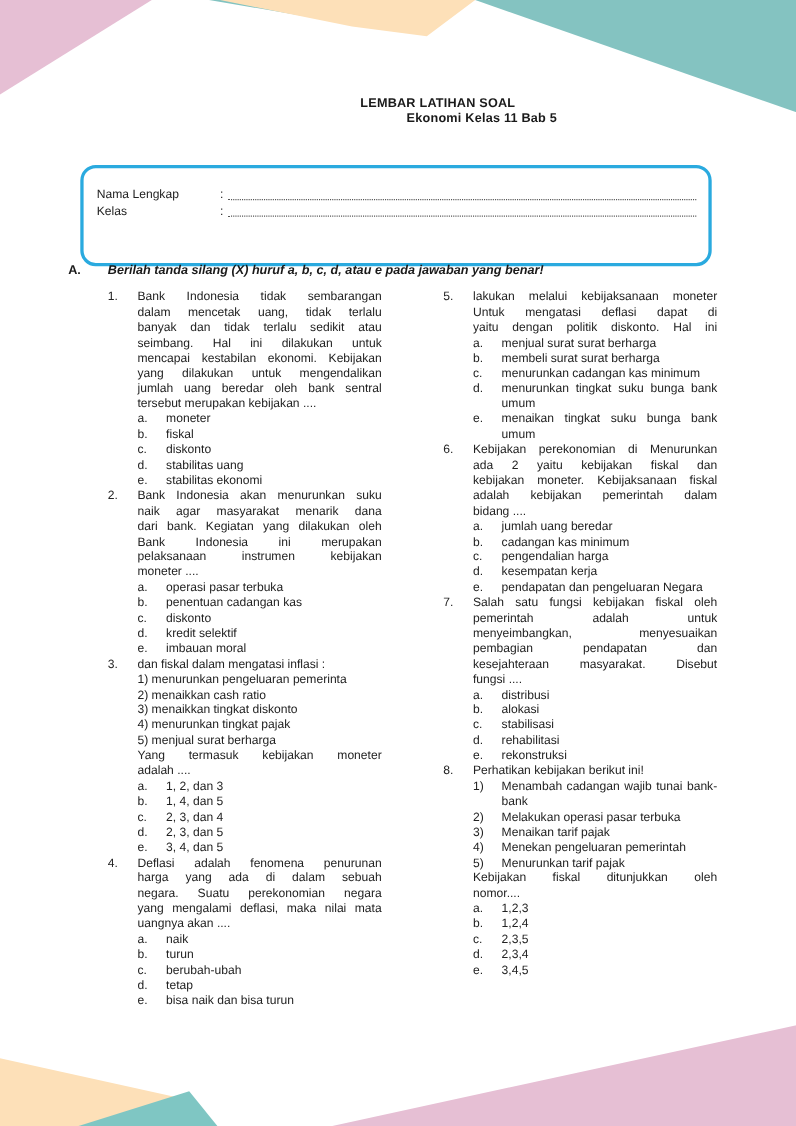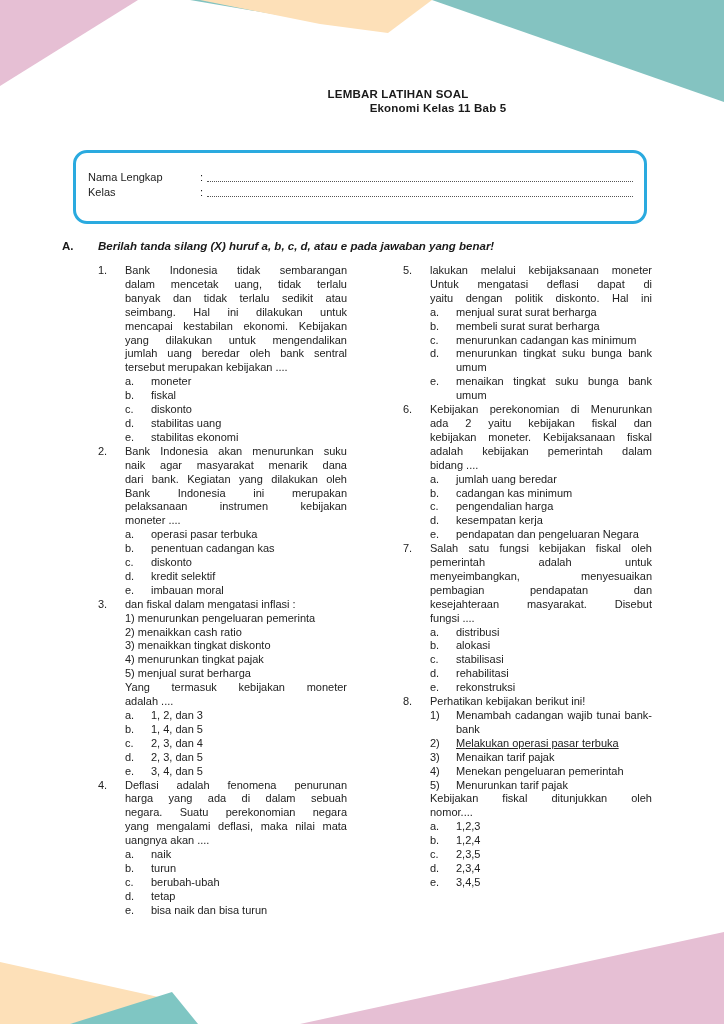--- a/index.html
+++ b/index.html
@@ -17,7 +17,7 @@
     .title.t2 { top:102px;padding-left:40px; }
 
     .idbox {
-      position:absolute; left:73px; top:150px; width:574px; height:74px;
+      position:absolute; left:73px; top:150px; width:574px; height:92px;
       border:3px solid #2aaadf; border-radius:14px; box-sizing:border-box;
     }
     .idrow { position:absolute; left:12px; font-size:11px; color:#222; display:flex; width:545px; }

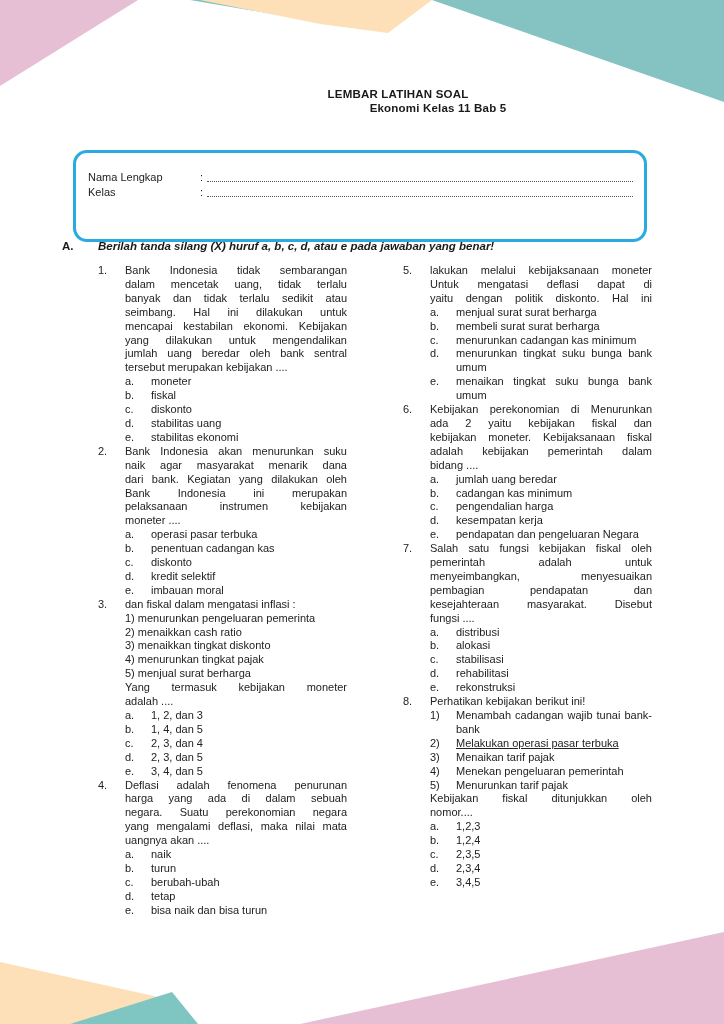--- a/index.html
+++ b/index.html
@@ -331,7 +331,7 @@
           </div>
           <div class="stmt">
             <span class="sl">2)</span>
-            <span class="st" style="text-align: justify; text-decoration: underline;">Melakukan operasi pasar terbuka</span>
+            <span class="st" style="text-align: justify;">Melakukan operasi pasar terbuka</span>
           </div>
           <div class="stmt">
             <span class="sl">3)</span>

